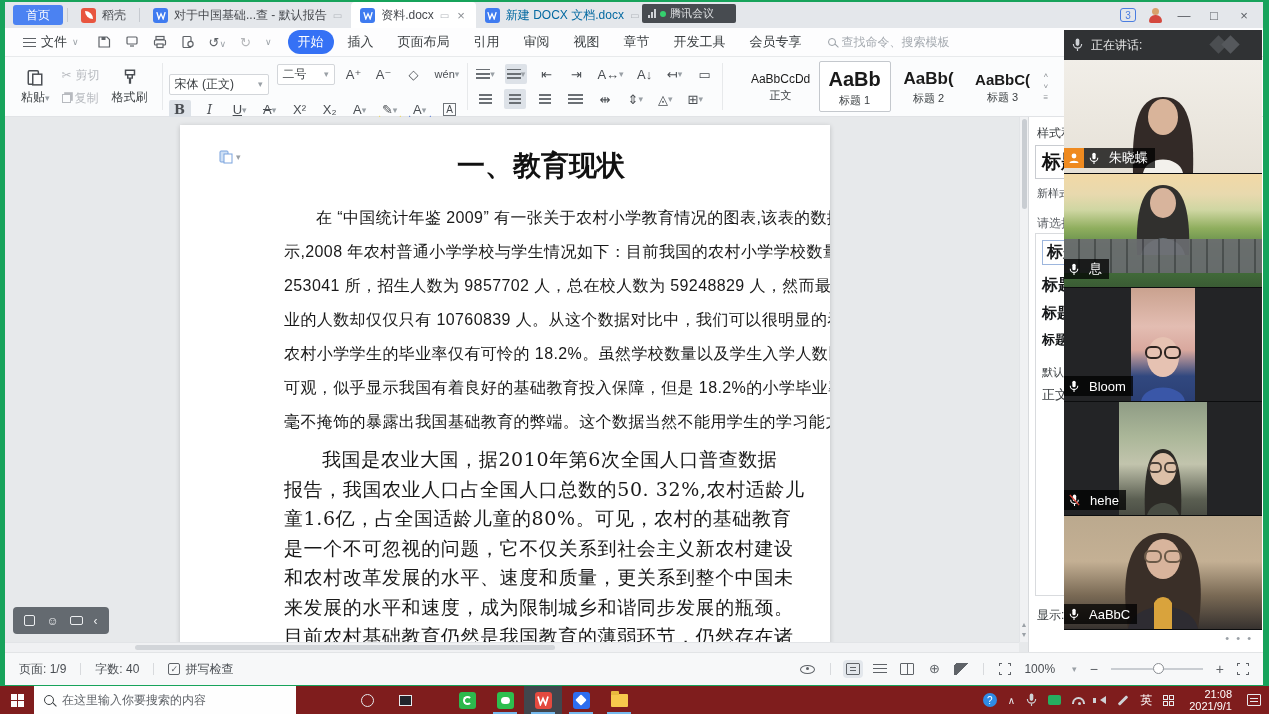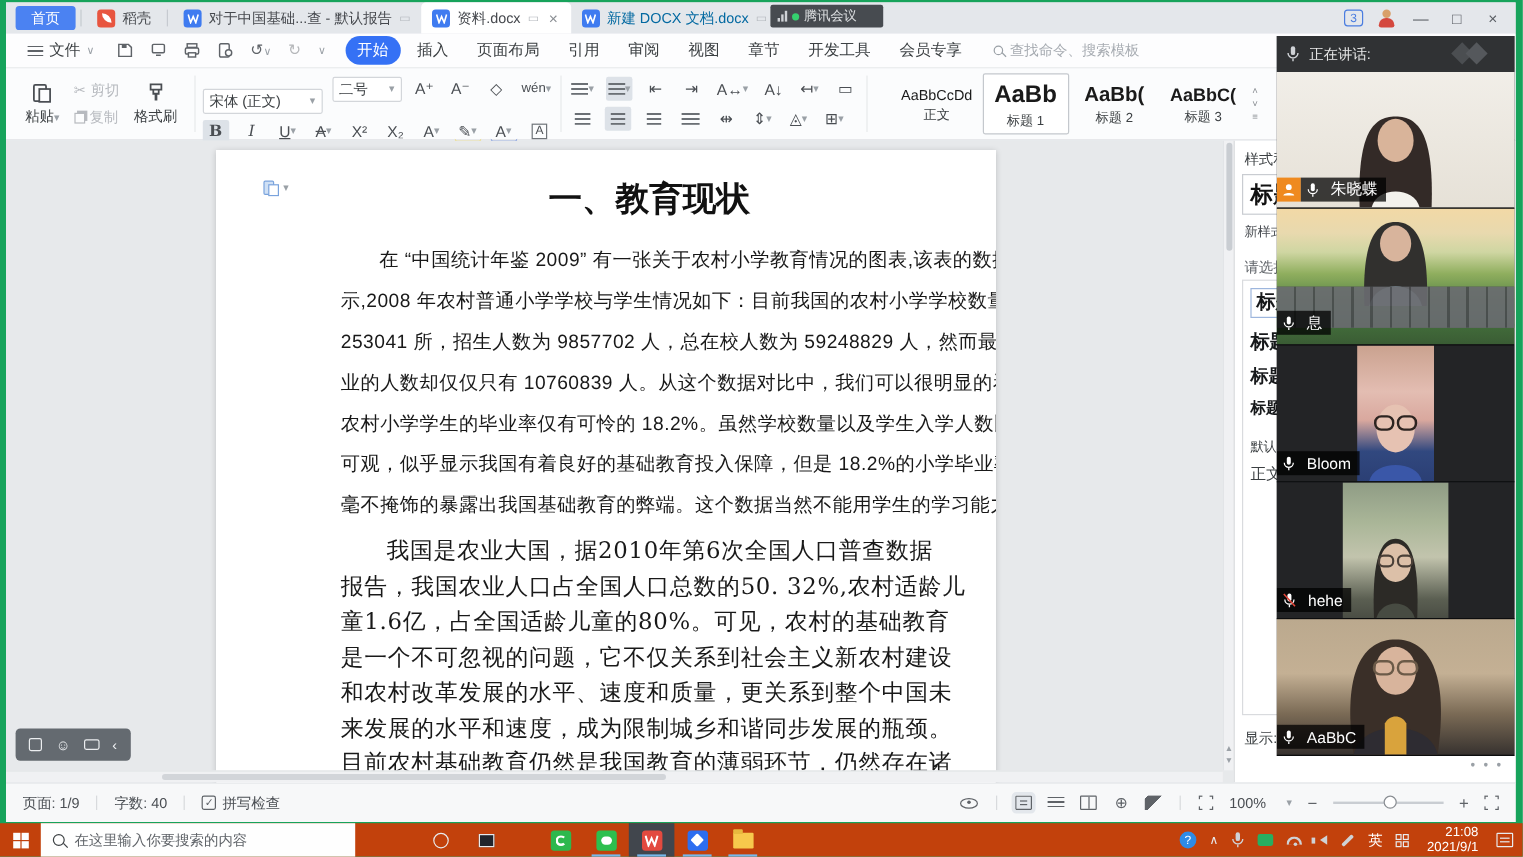--- a/index.html
+++ b/index.html
@@ -163,7 +163,7 @@
   .gdot{width:6px;height:6px;border-radius:50%;background:#35d06e;}
 
   
-  .taskbar{position:absolute;left:0;right:0;bottom:0;height:28px;background:#c2410c;display:flex;align-items:center;z-index:50;}
+  .taskbar{position:absolute;left:0;right:0;bottom:0;height:28px;background:#7f1d1d;display:flex;align-items:center;z-index:50;}
   .tstart{width:34px;height:28px;display:flex;align-items:center;justify-content:center;}
   .winlogo{display:grid;grid-template-columns:6px 6px;grid-template-rows:6px 6px;gap:1px;}
   .winlogo i{background:#fdfdfd;}

